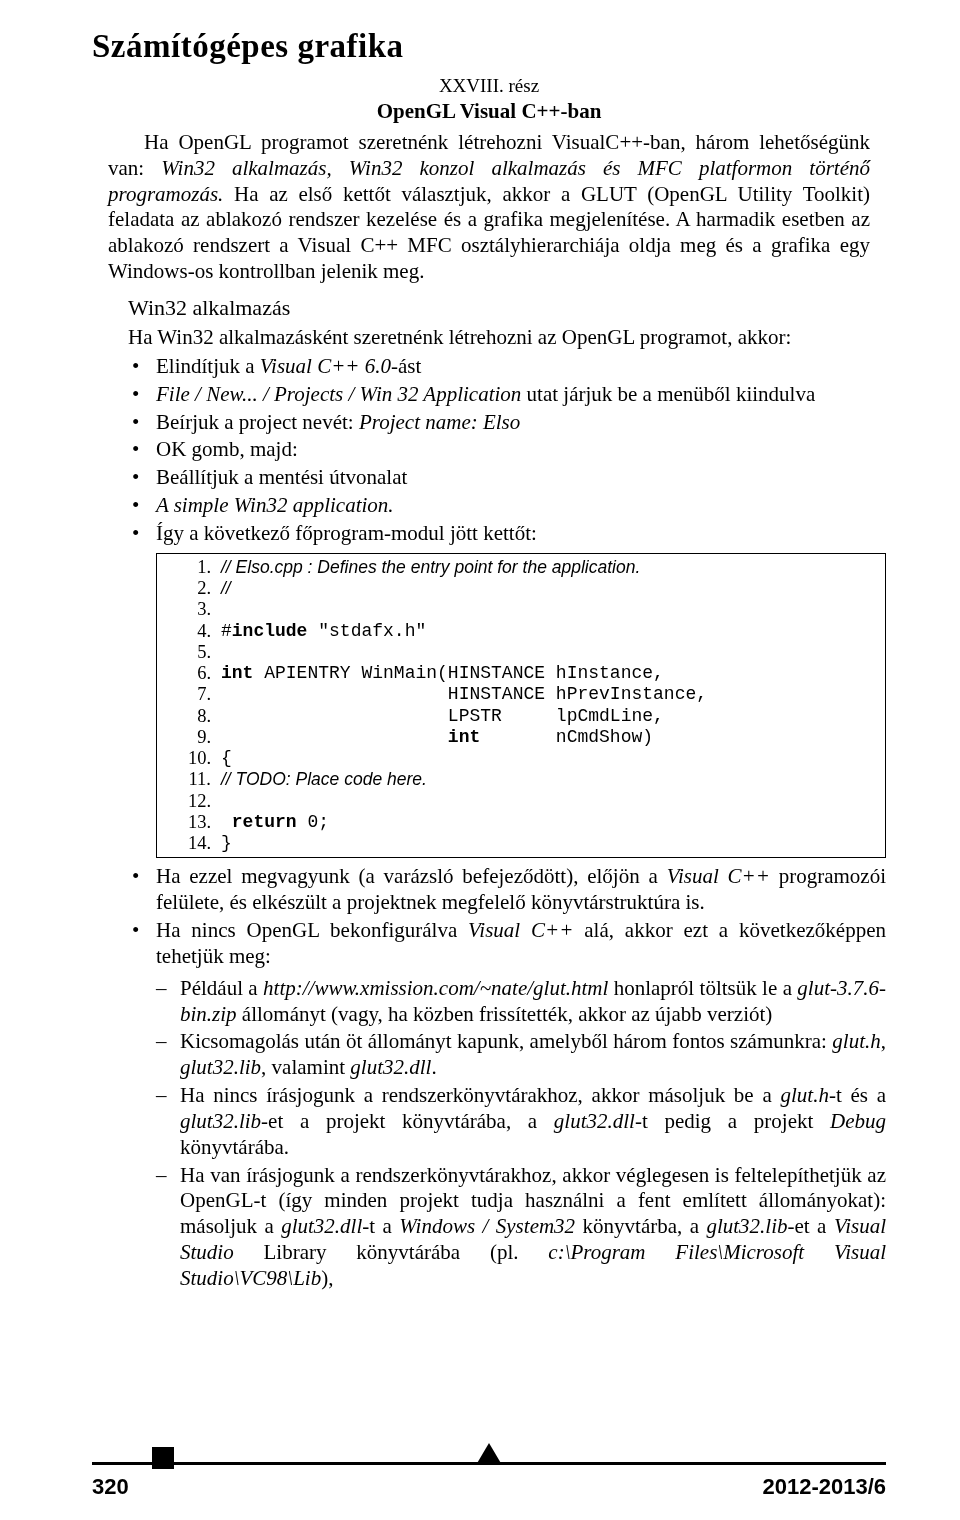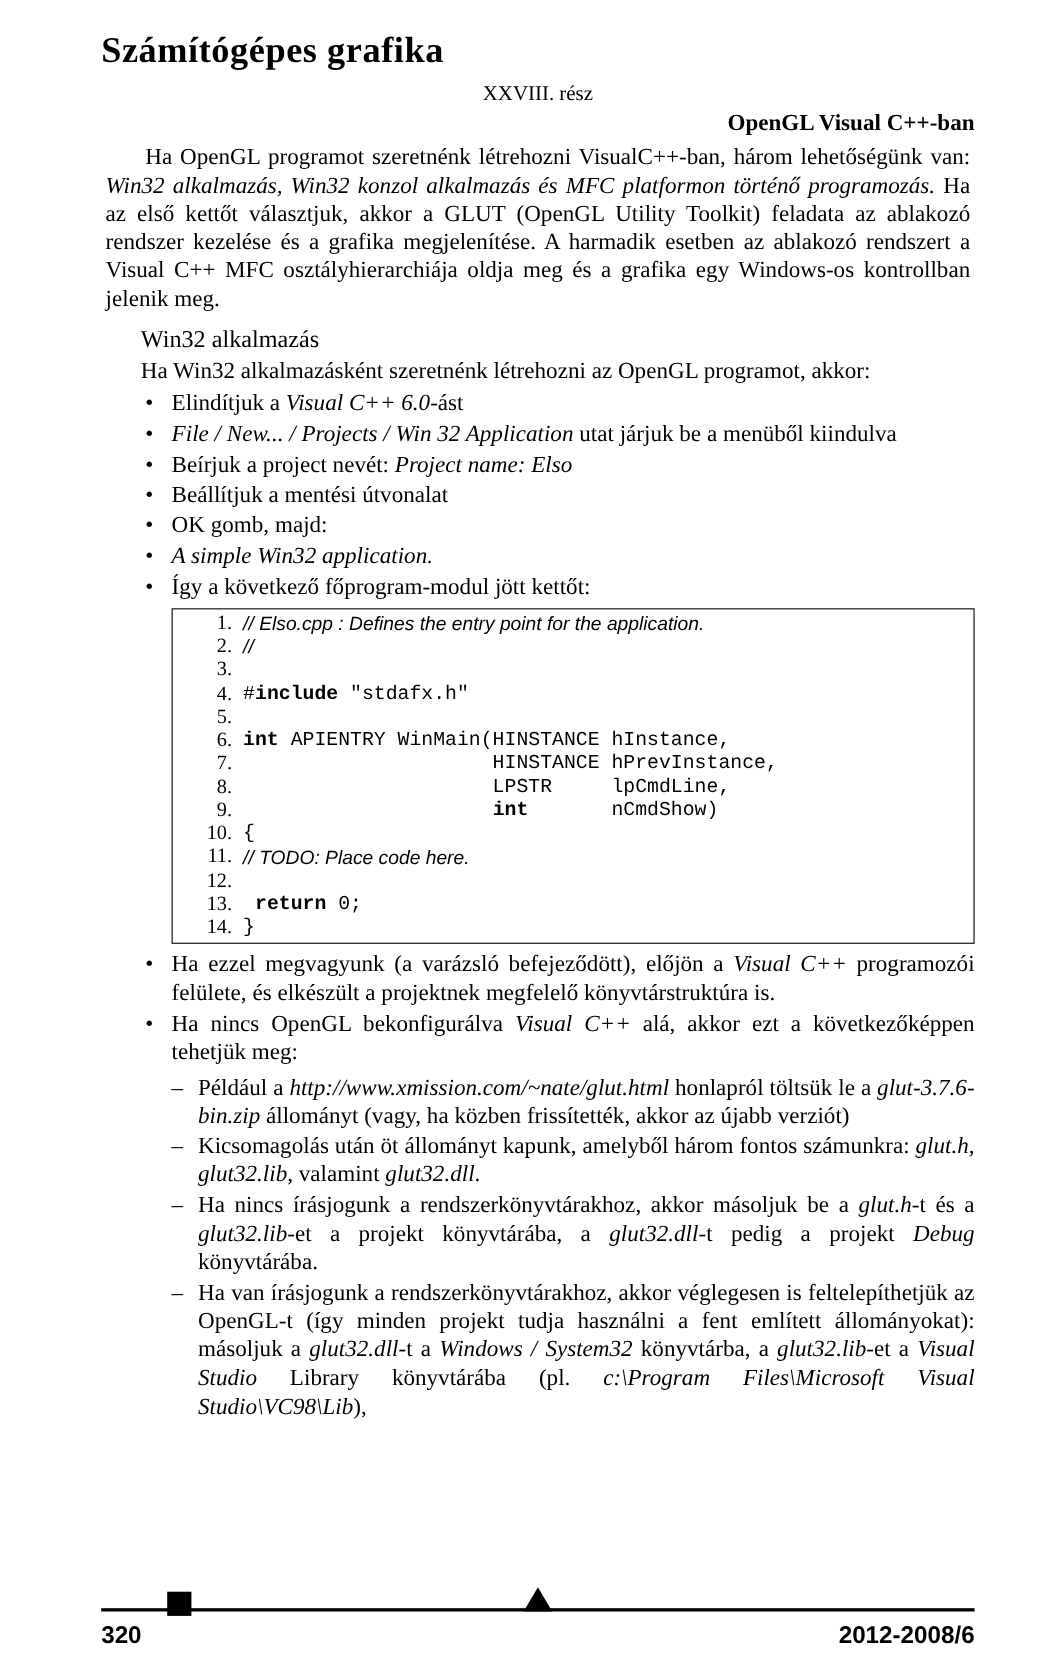--- a/index.html
+++ b/index.html
@@ -27,7 +27,7 @@
     margin:0 0 2px;
   }
   .subtitle{
-    text-align:right;
+    text-align:center;
     font-weight:700;
     font-size:21px;
     margin:0 0 6px;

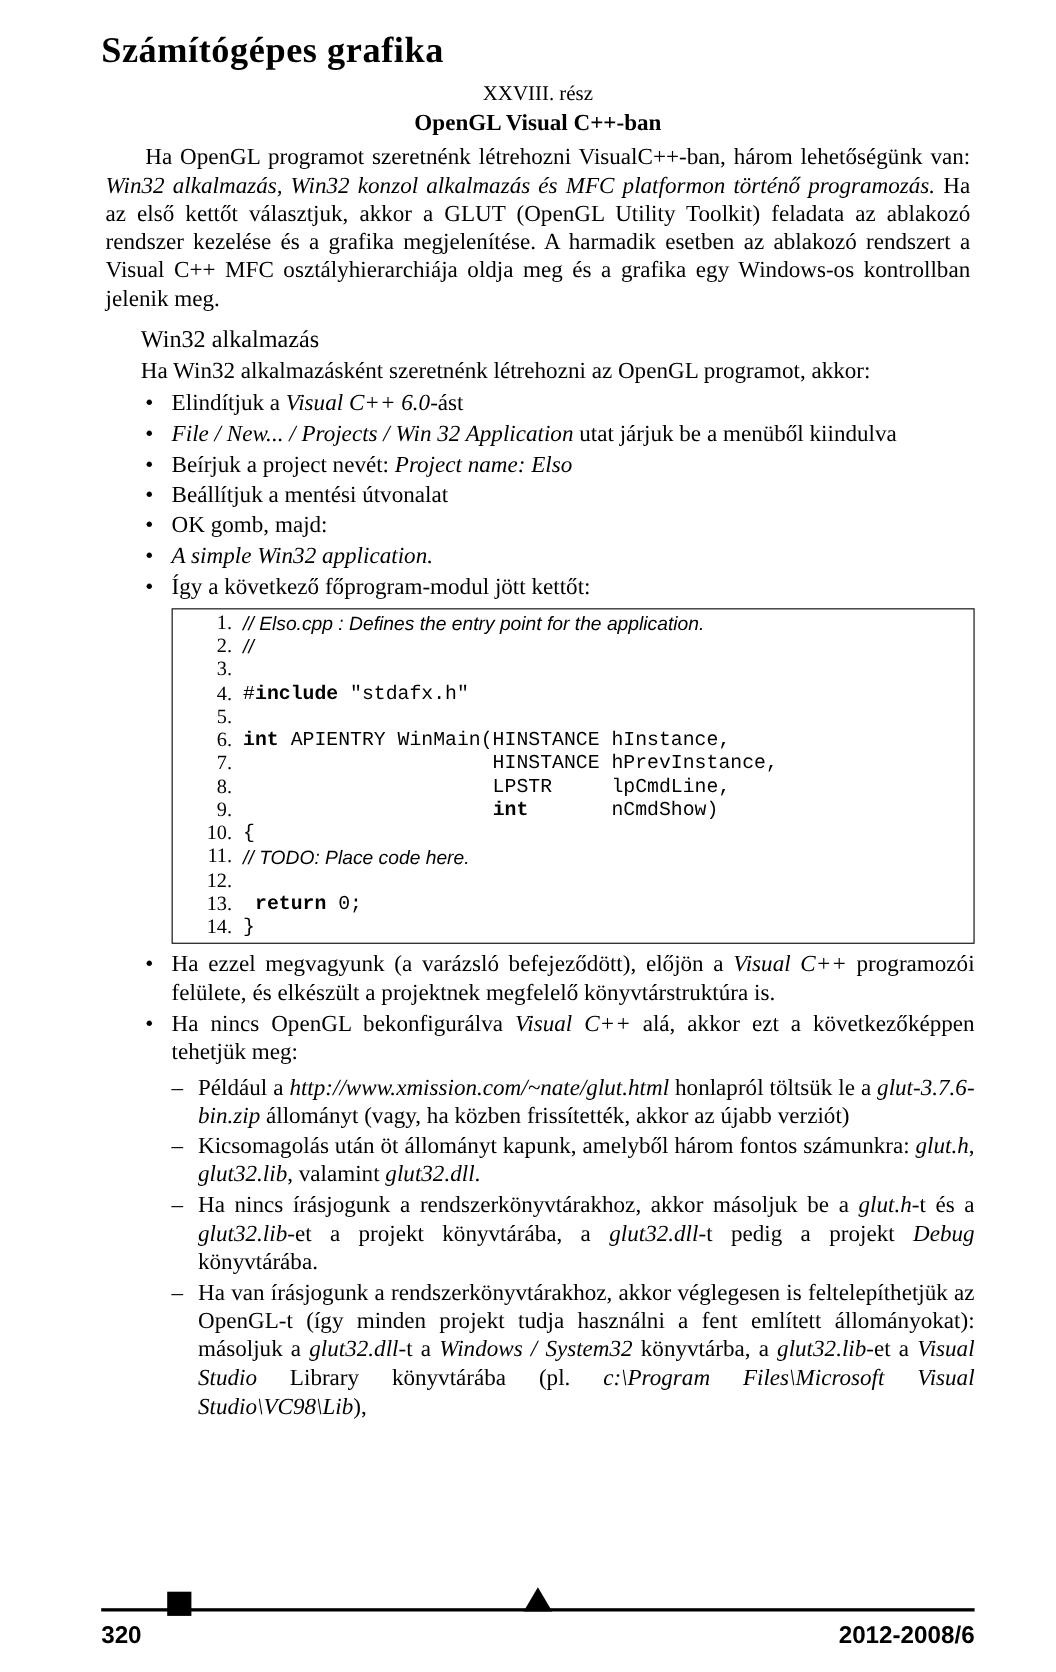--- a/index.html
+++ b/index.html
@@ -36,7 +36,7 @@
     font-size:21px;
     line-height:1.23;
     text-align:justify;
-    margin:0 4px 10px;
+    margin:0 16px 10px;
   }
   .para .indent{display:inline-block;width:36px}
   .sect-head{

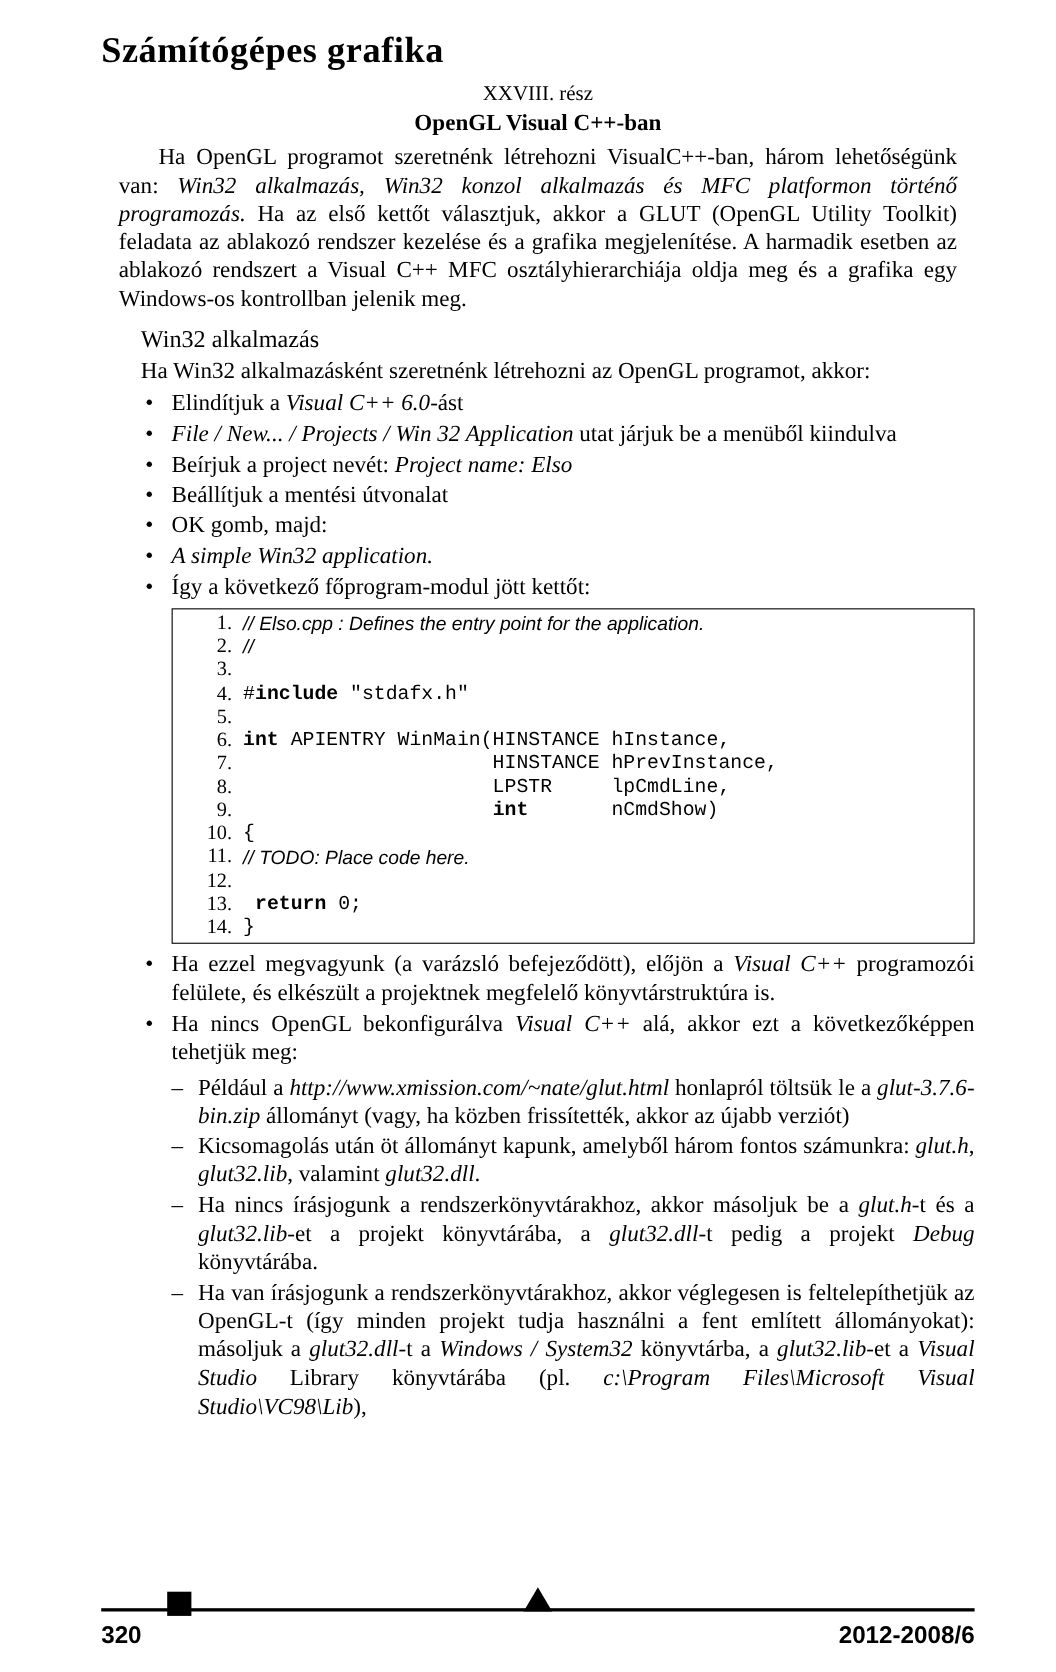--- a/index.html
+++ b/index.html
@@ -138,8 +138,8 @@
       <li>Elindítjuk a <i>Visual C++ 6.0</i>-ást</li>
       <li><i>File / New... / Projects / Win 32 Application</i> utat járjuk be a menüből kiindulva</li>
       <li>Beírjuk a project nevét: <i>Project name: Elso</i></li>
+      <li>OK gomb, majd:</li>
       <li>Beállítjuk a mentési útvonalat</li>
-      <li>OK gomb, majd:</li>
       <li><i>A simple Win32 application.</i></li>
       <li>Így a következő főprogram-modul jött kettőt:</li>
     </ul>

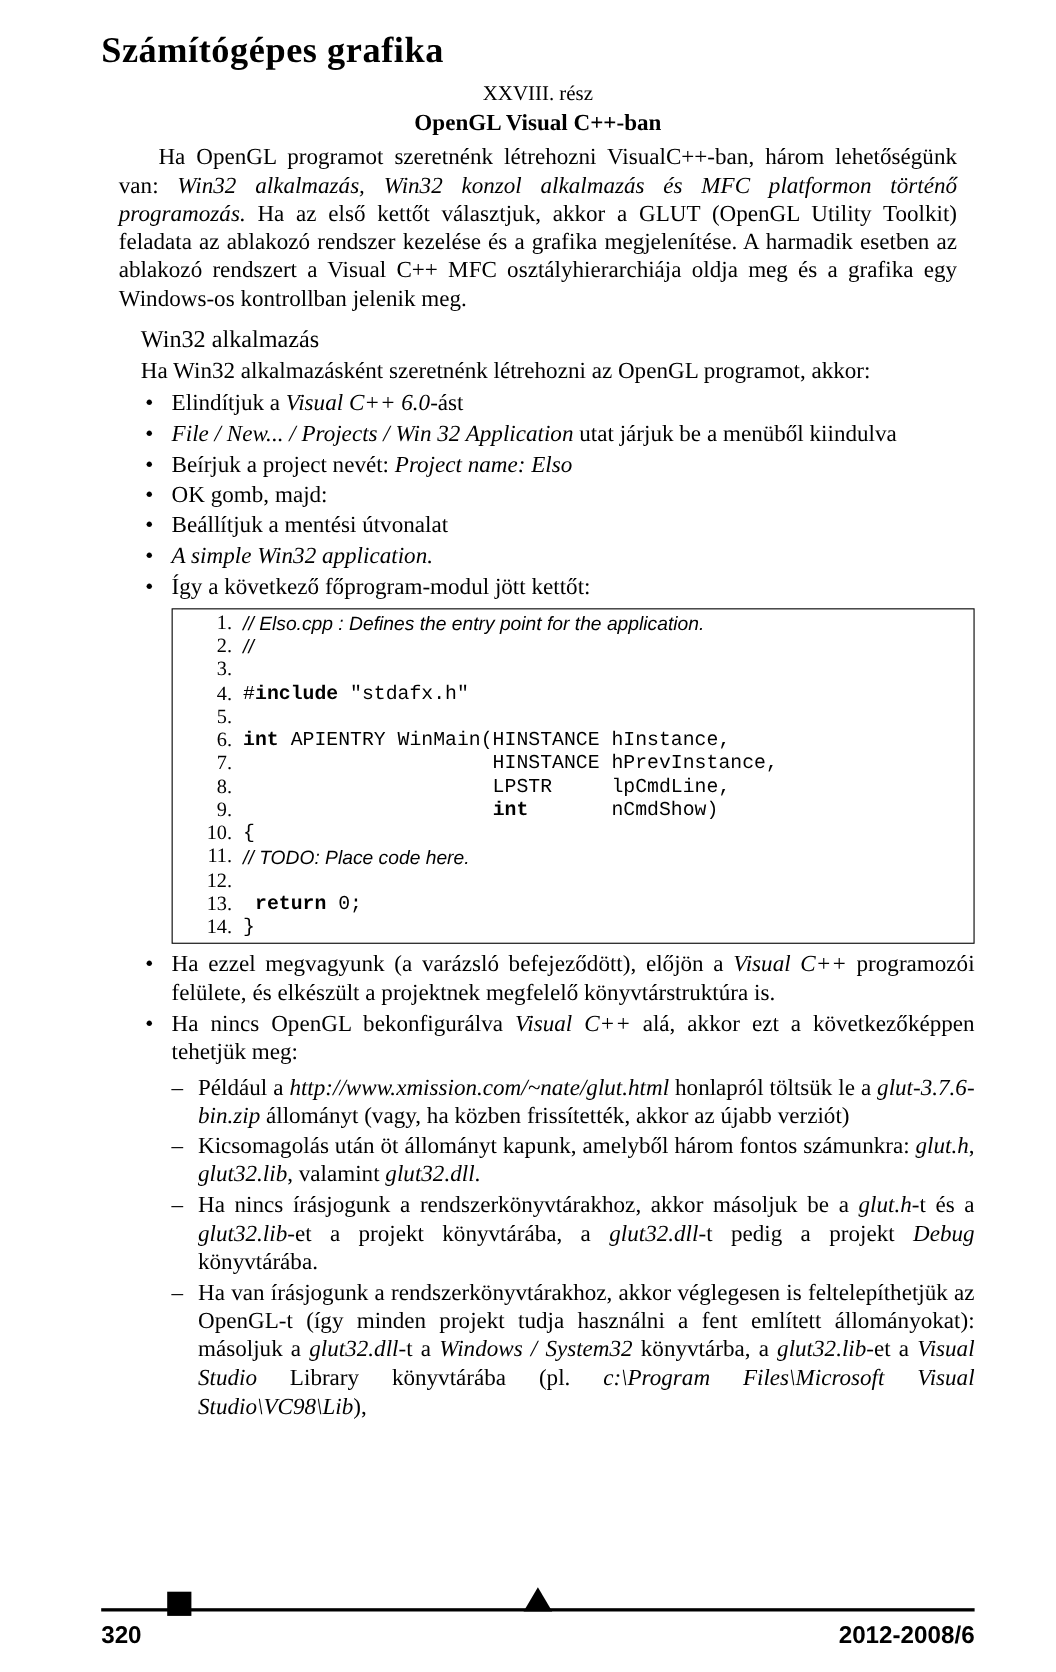--- a/index.html
+++ b/index.html
@@ -221,7 +221,7 @@
     <div class="marker-tri"></div>
   </div>
   <div class="footer-left">320</div>
-  <div class="footer-right">2012-2008/6</div>
+  <div class="footer-right">2012-2013/6</div>
 </div>
 
 </body></html>

